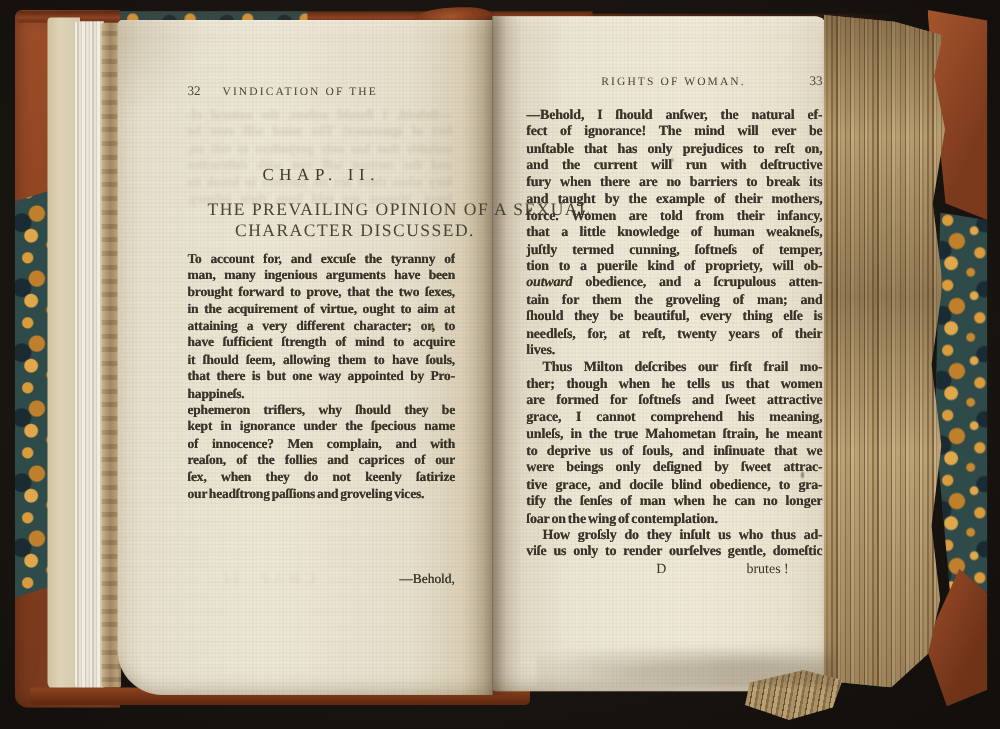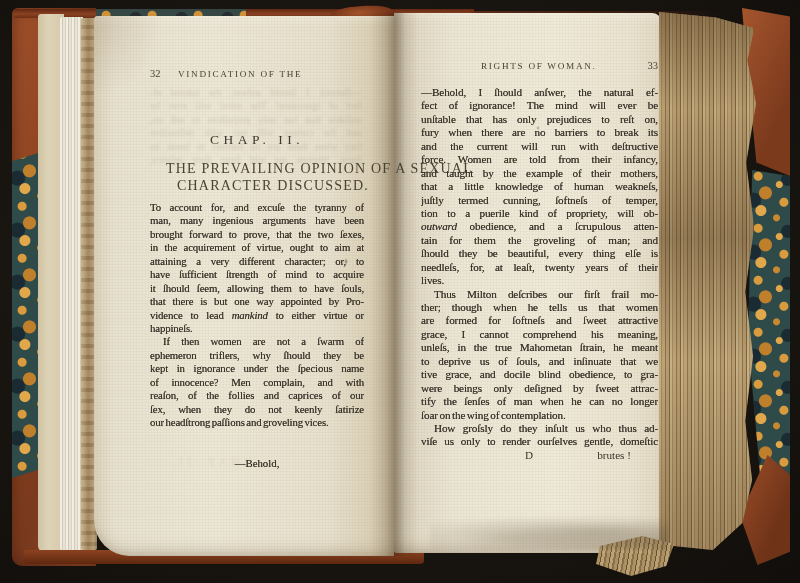--- a/index.html
+++ b/index.html
@@ -98,7 +98,7 @@
   .body-right{position:absolute;top:26px;left:0;width:100%;}
   .ln{line-height:13.45px;height:13.45px;text-align:justify;overflow:hidden;
     letter-spacing:-0.15px;word-spacing:-1px;
-    text-shadow:0 0 0.3px rgba(50,44,36,.8);}
+    text-shadow:0 0 0.3px rgba(50,44,36,.8);font-weight:bold;}
   .ln.j{text-align-last:justify;}
   .ln.ind{text-indent:13px;}
   .ln i{font-style:italic;}

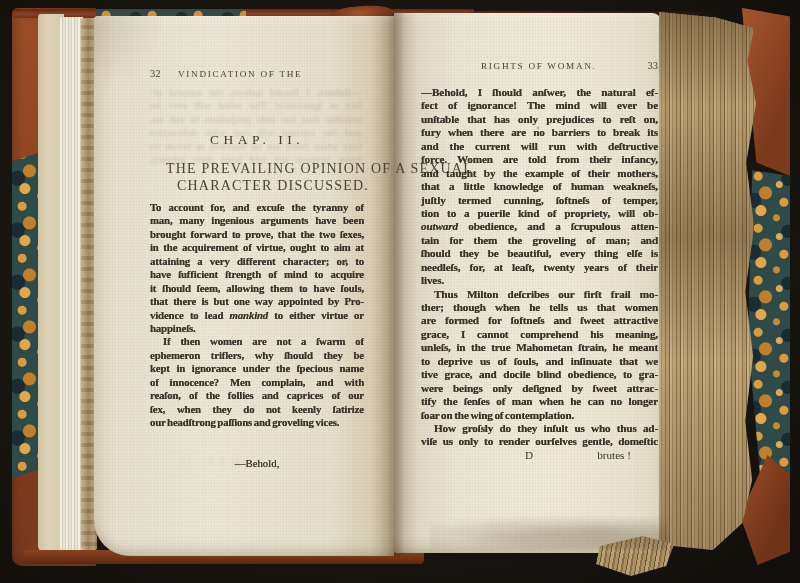--- a/index.html
+++ b/index.html
@@ -210,8 +210,8 @@
           <div class="ln j">—Behold, I ſhould anſwer, the natural ef-</div>
           <div class="ln j">fect of ignorance!  The mind will ever be</div>
           <div class="ln j">unſtable that has only prejudices to reſt on,</div>
+          <div class="ln j">and the current will run with deſtructive</div>
           <div class="ln j">fury when there are no barriers to break its</div>
-          <div class="ln j">and the current will run with deſtructive</div>
           <div class="ln j">force.  Women are told from their infancy,</div>
           <div class="ln j">and taught by the example of their mothers,</div>
           <div class="ln j">that a little knowledge of human weakneſs,</div>

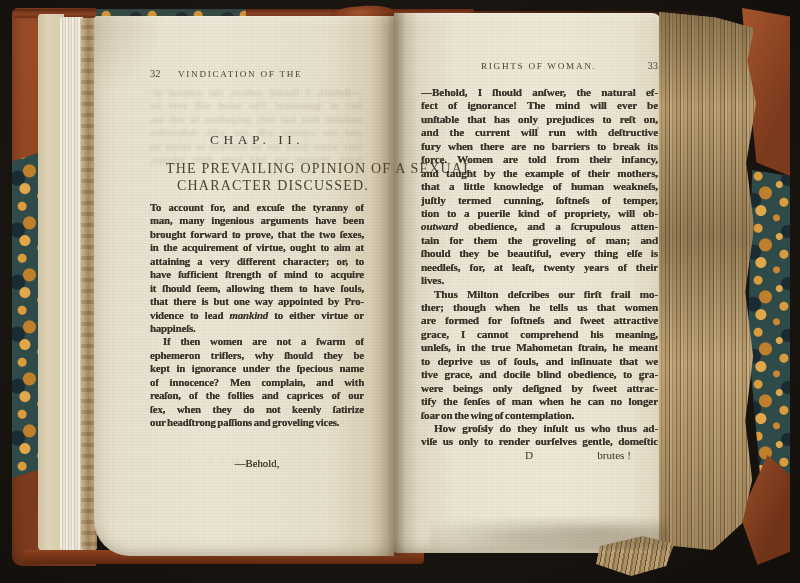--- a/index.html
+++ b/index.html
@@ -212,8 +212,8 @@
           <div class="ln j">unſtable that has only prejudices to reſt on,</div>
           <div class="ln j">and the current will run with deſtructive</div>
           <div class="ln j">fury when there are no barriers to break its</div>
+          <div class="ln j">and taught by the example of their mothers,</div>
           <div class="ln j">force.  Women are told from their infancy,</div>
-          <div class="ln j">and taught by the example of their mothers,</div>
           <div class="ln j">that a little knowledge of human weakneſs,</div>
           <div class="ln j">juſtly termed cunning, ſoftneſs of temper,</div>
           <div class="ln j">tion to a puerile kind of propriety, will ob-</div>

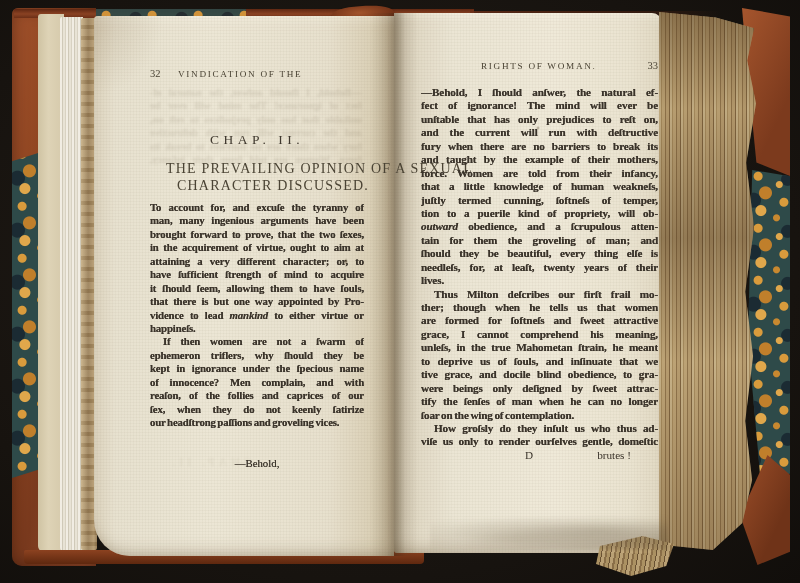--- a/index.html
+++ b/index.html
@@ -93,7 +93,7 @@
     font-size:13.5px;letter-spacing:4.5px;color:#3f382e;white-space:nowrap;}
   .sub{position:absolute;left:16px;width:100%;text-align:center;font-size:14px;
     letter-spacing:1.2px;color:#4a4334;white-space:nowrap;font-family:Liberation Serif, serif;}
-  .sub1{top:93px;}.sub2{top:110px;}
+  .sub1{top:93px;}.sub2{top:110px;text-align:right;}
   .body-left{position:absolute;top:133px;left:0;width:100%;}
   .body-right{position:absolute;top:26px;left:0;width:100%;}
   .ln{line-height:13.45px;height:13.45px;text-align:justify;overflow:hidden;

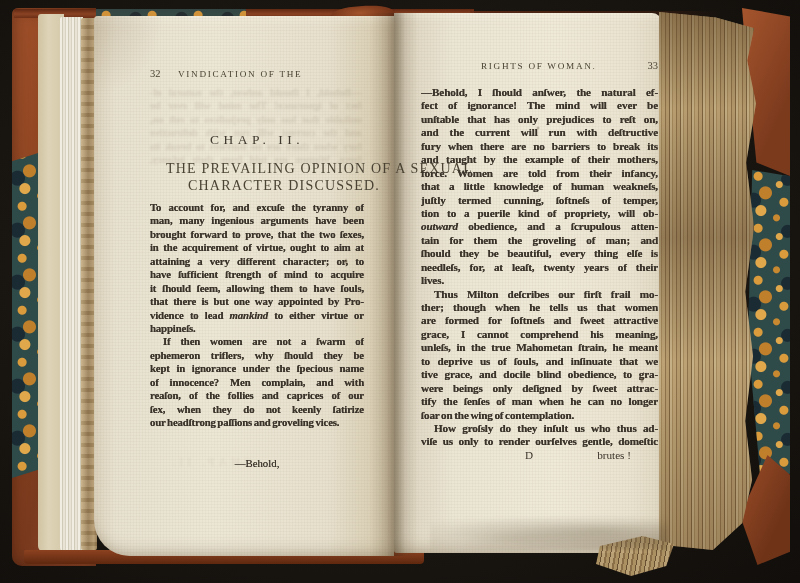--- a/index.html
+++ b/index.html
@@ -220,7 +220,7 @@
           <div class="ln j"><i>outward</i> obedience, and a ſcrupulous atten-</div>
           <div class="ln j">tain for them the groveling of man; and</div>
           <div class="ln j">ſhould they be beautiful, every thing elſe is</div>
-          <div class="ln j">needleſs, for, at leaſt, twenty years of their</div>
+          <div class="ln j">needleſs, for, at reſt, twenty years of their</div>
           <div class="ln">lives.</div>
         </div>
         <div class="para">

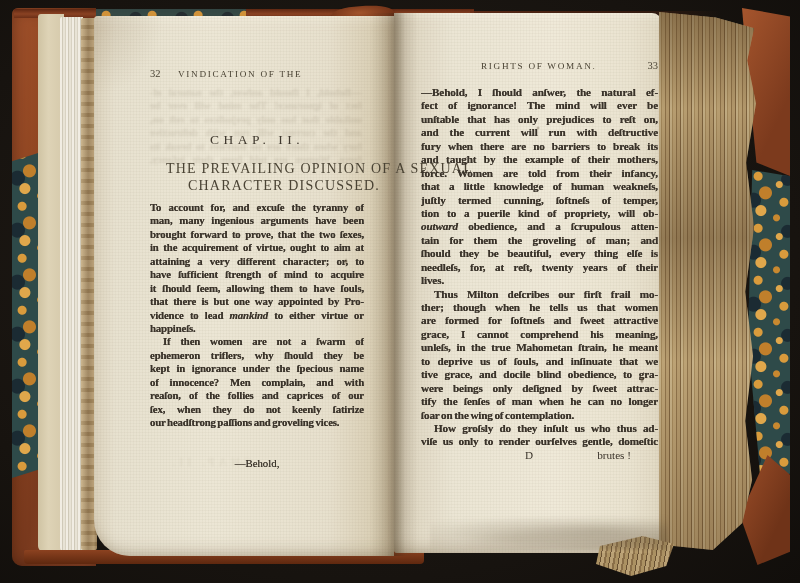--- a/index.html
+++ b/index.html
@@ -183,7 +183,6 @@
           <div class="ln j">have ſufficient ſtrength of mind to acquire</div>
           <div class="ln j">it ſhould ſeem, allowing them to have ſouls,</div>
           <div class="ln j">that there is but one way appointed by Pro-</div>
-          <div class="ln j">vidence to lead <i>mankind</i> to either virtue or</div>
           <div class="ln">happineſs.</div>
         </div>
         <div class="para">

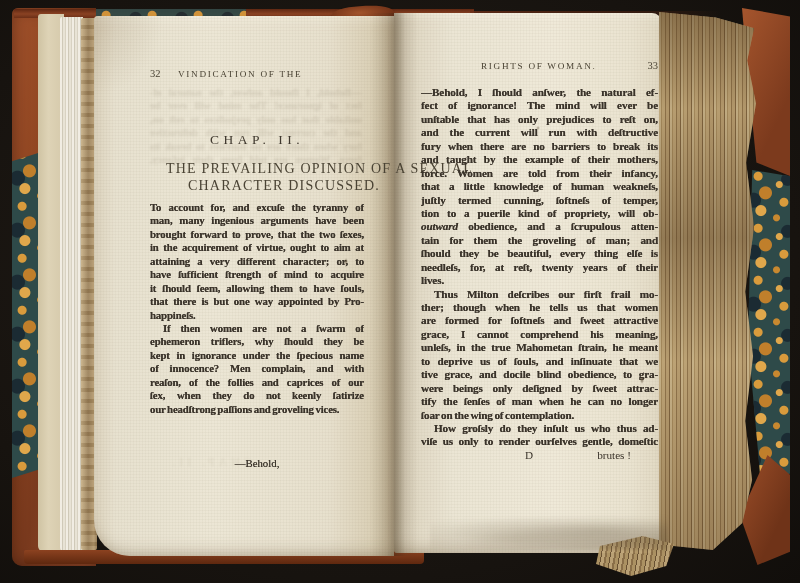--- a/index.html
+++ b/index.html
@@ -186,7 +186,6 @@
           <div class="ln">happineſs.</div>
         </div>
         <div class="para">
-          <div class="ln j ind">If then women are not a ſwarm of</div>
           <div class="ln j">ephemeron triflers, why ſhould they be</div>
           <div class="ln j">kept in ignorance under the ſpecious name</div>
           <div class="ln j">of innocence?  Men complain, and with</div>

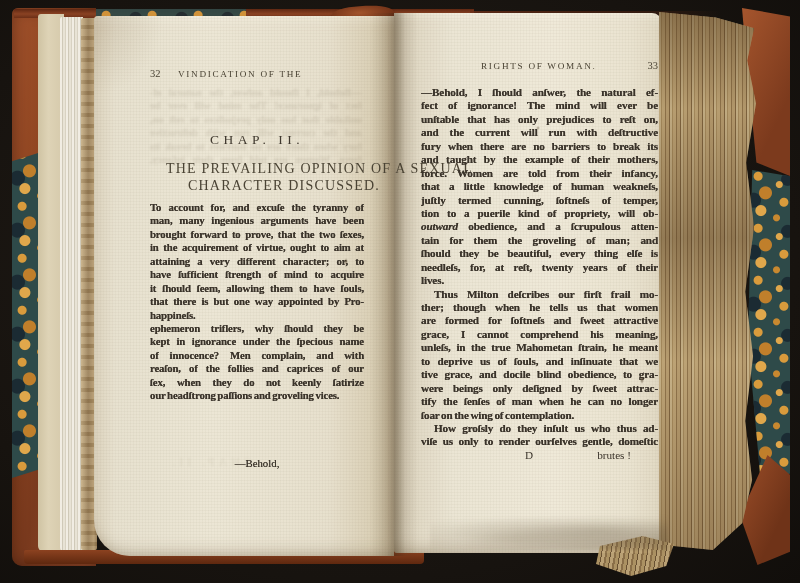--- a/index.html
+++ b/index.html
@@ -228,8 +228,8 @@
           <div class="ln j">grace, I cannot comprehend his meaning,</div>
           <div class="ln j">unleſs, in the true Mahometan ſtrain, he meant</div>
           <div class="ln j">to deprive us of ſouls, and inſinuate that we</div>
+          <div class="ln j">were beings only deſigned by ſweet attrac-</div>
           <div class="ln j">tive grace, and docile blind obedience, to gra-</div>
-          <div class="ln j">were beings only deſigned by ſweet attrac-</div>
           <div class="ln j">tify the ſenſes of man when he can no longer</div>
           <div class="ln">ſoar on the wing of contemplation.</div>
         </div>

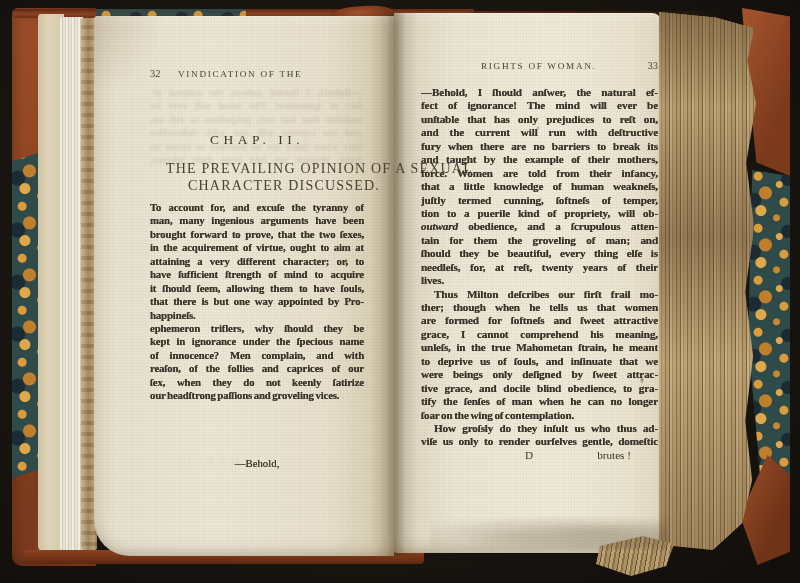--- a/index.html
+++ b/index.html
@@ -103,7 +103,7 @@
   .ln.ind{text-indent:13px;}
   .ln i{font-style:italic;}
   .catchword{position:absolute;top:389px;left:0;width:100%;line-height:13.45px;
-    text-align:center;text-shadow:0 0 0.3px rgba(50,44,36,.8);}
+    text-align:right;text-shadow:0 0 0.3px rgba(50,44,36,.8);}
   .d-row{position:absolute;top:389px;left:0;width:210px;height:13.45px;line-height:13.45px;}
   .sig{position:absolute;left:104px;}
   .fin{position:absolute;right:0;}

